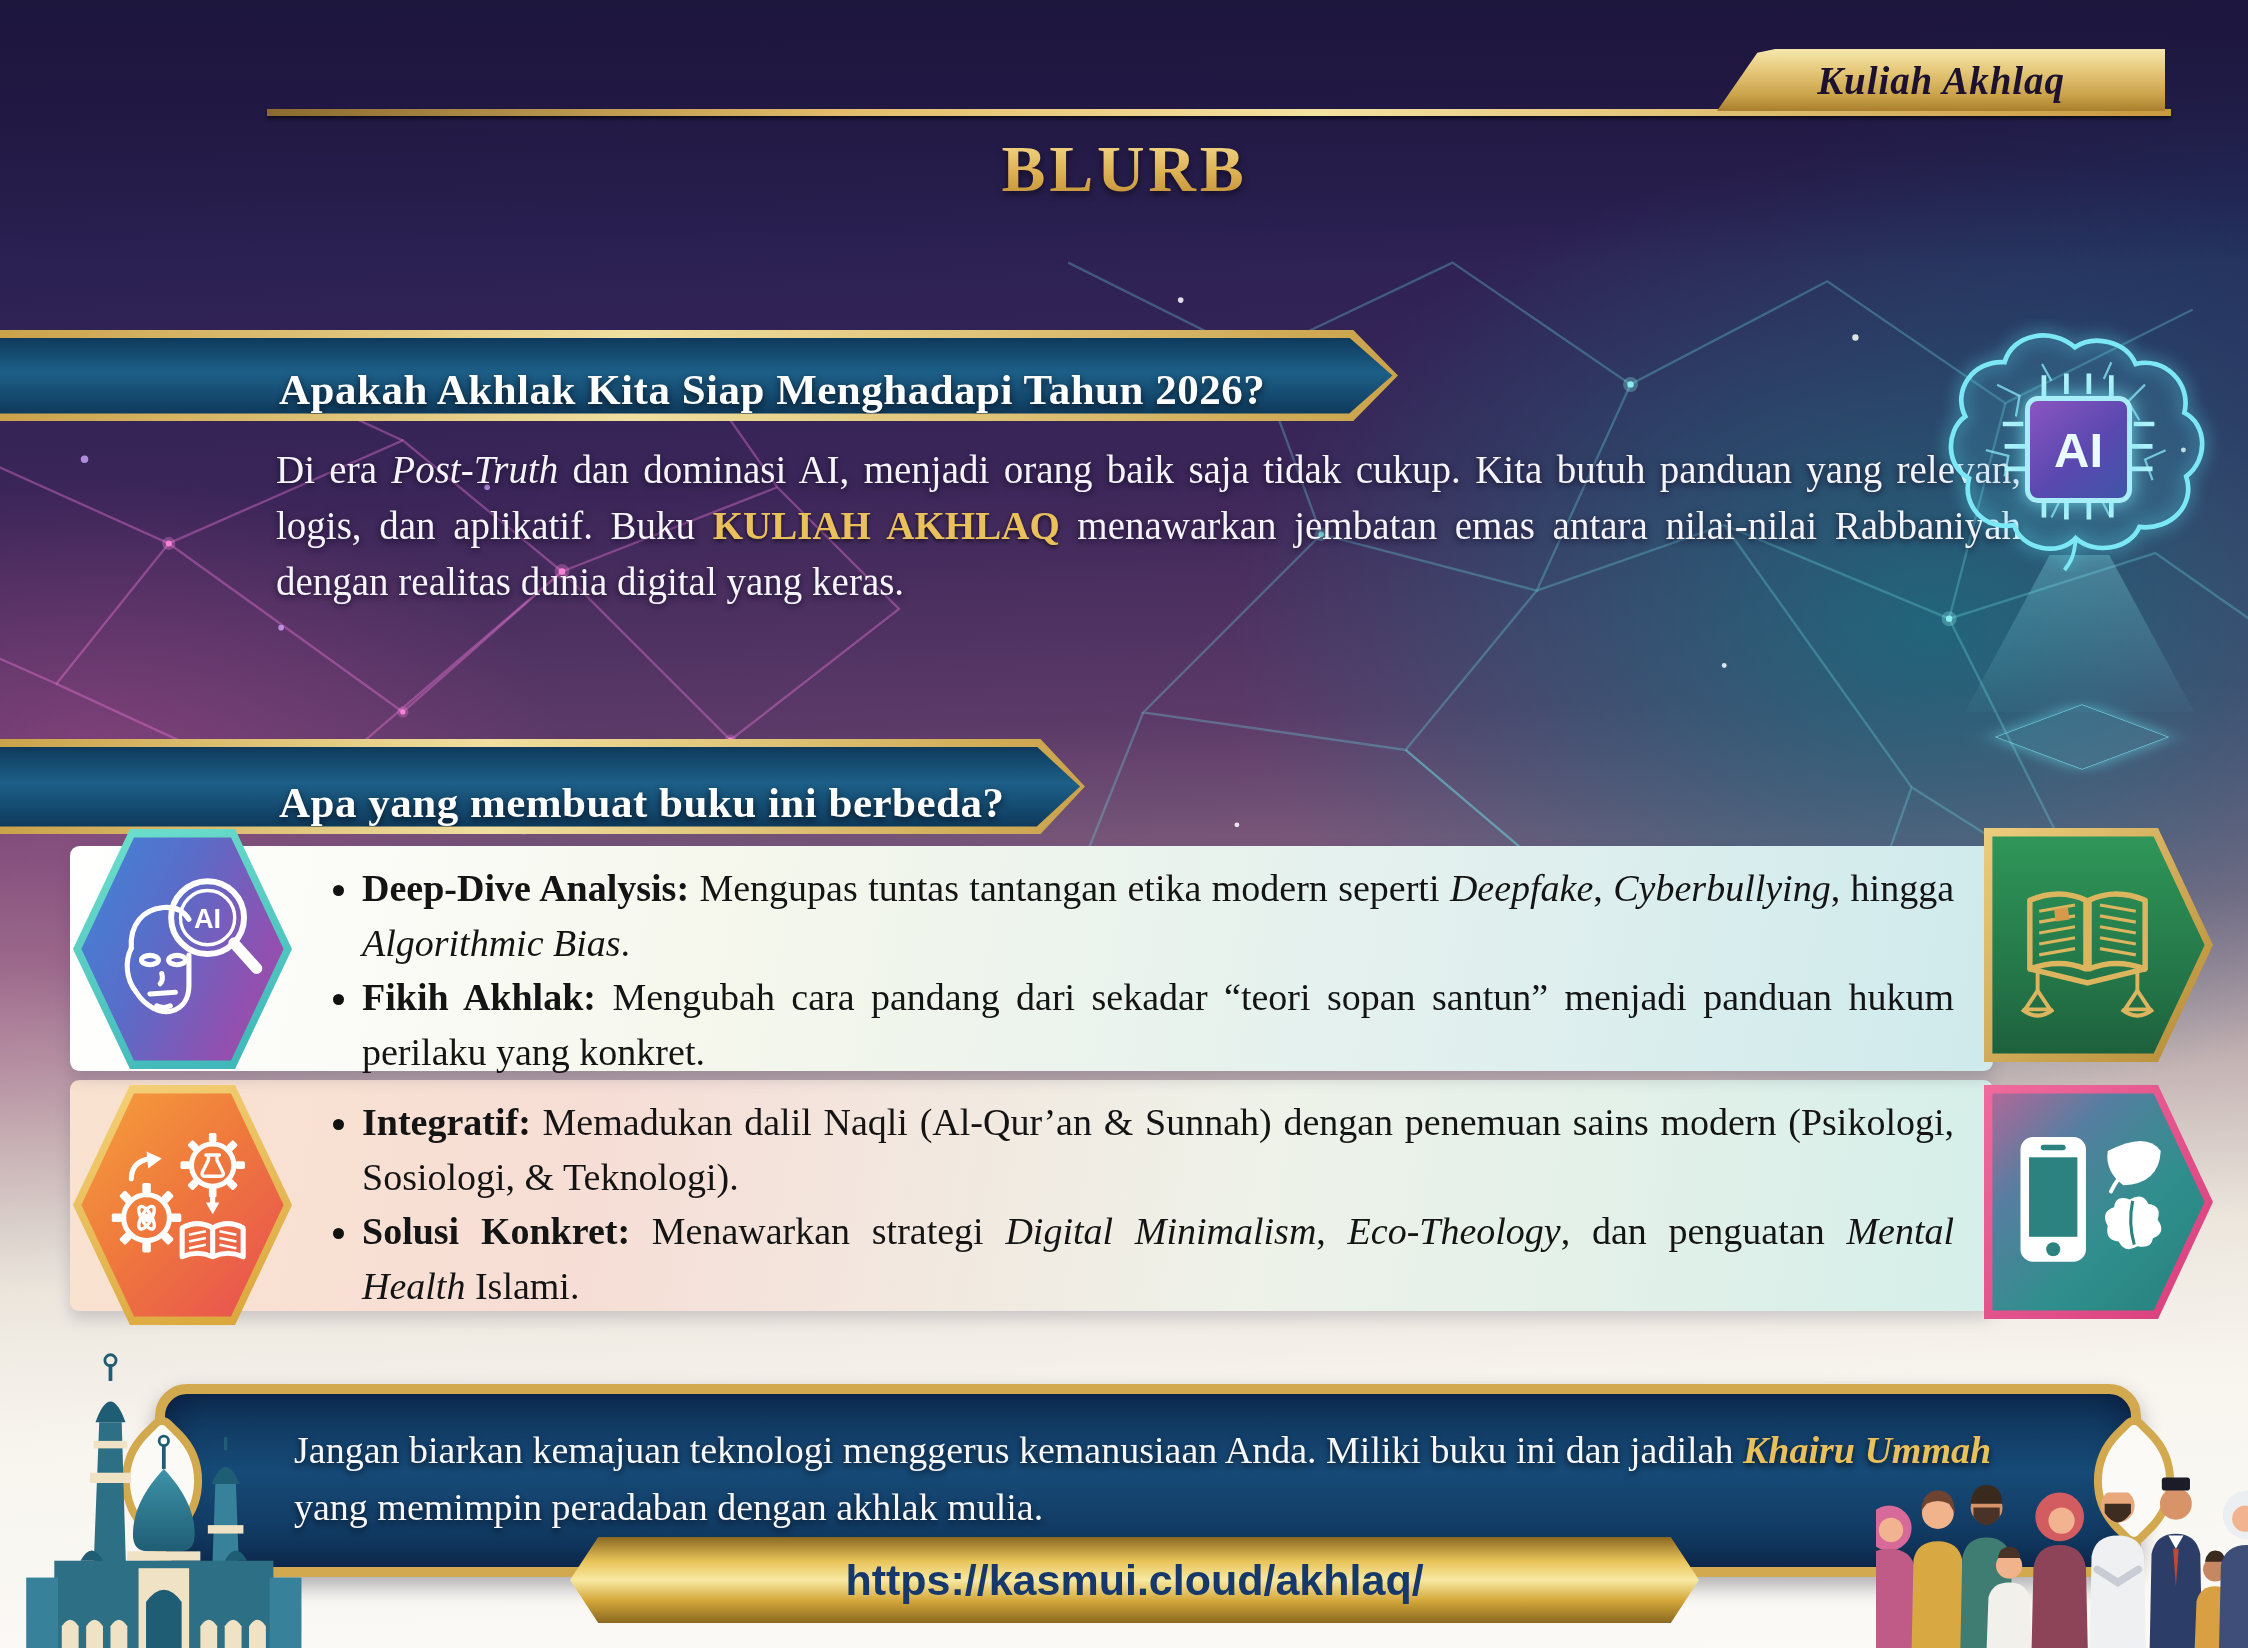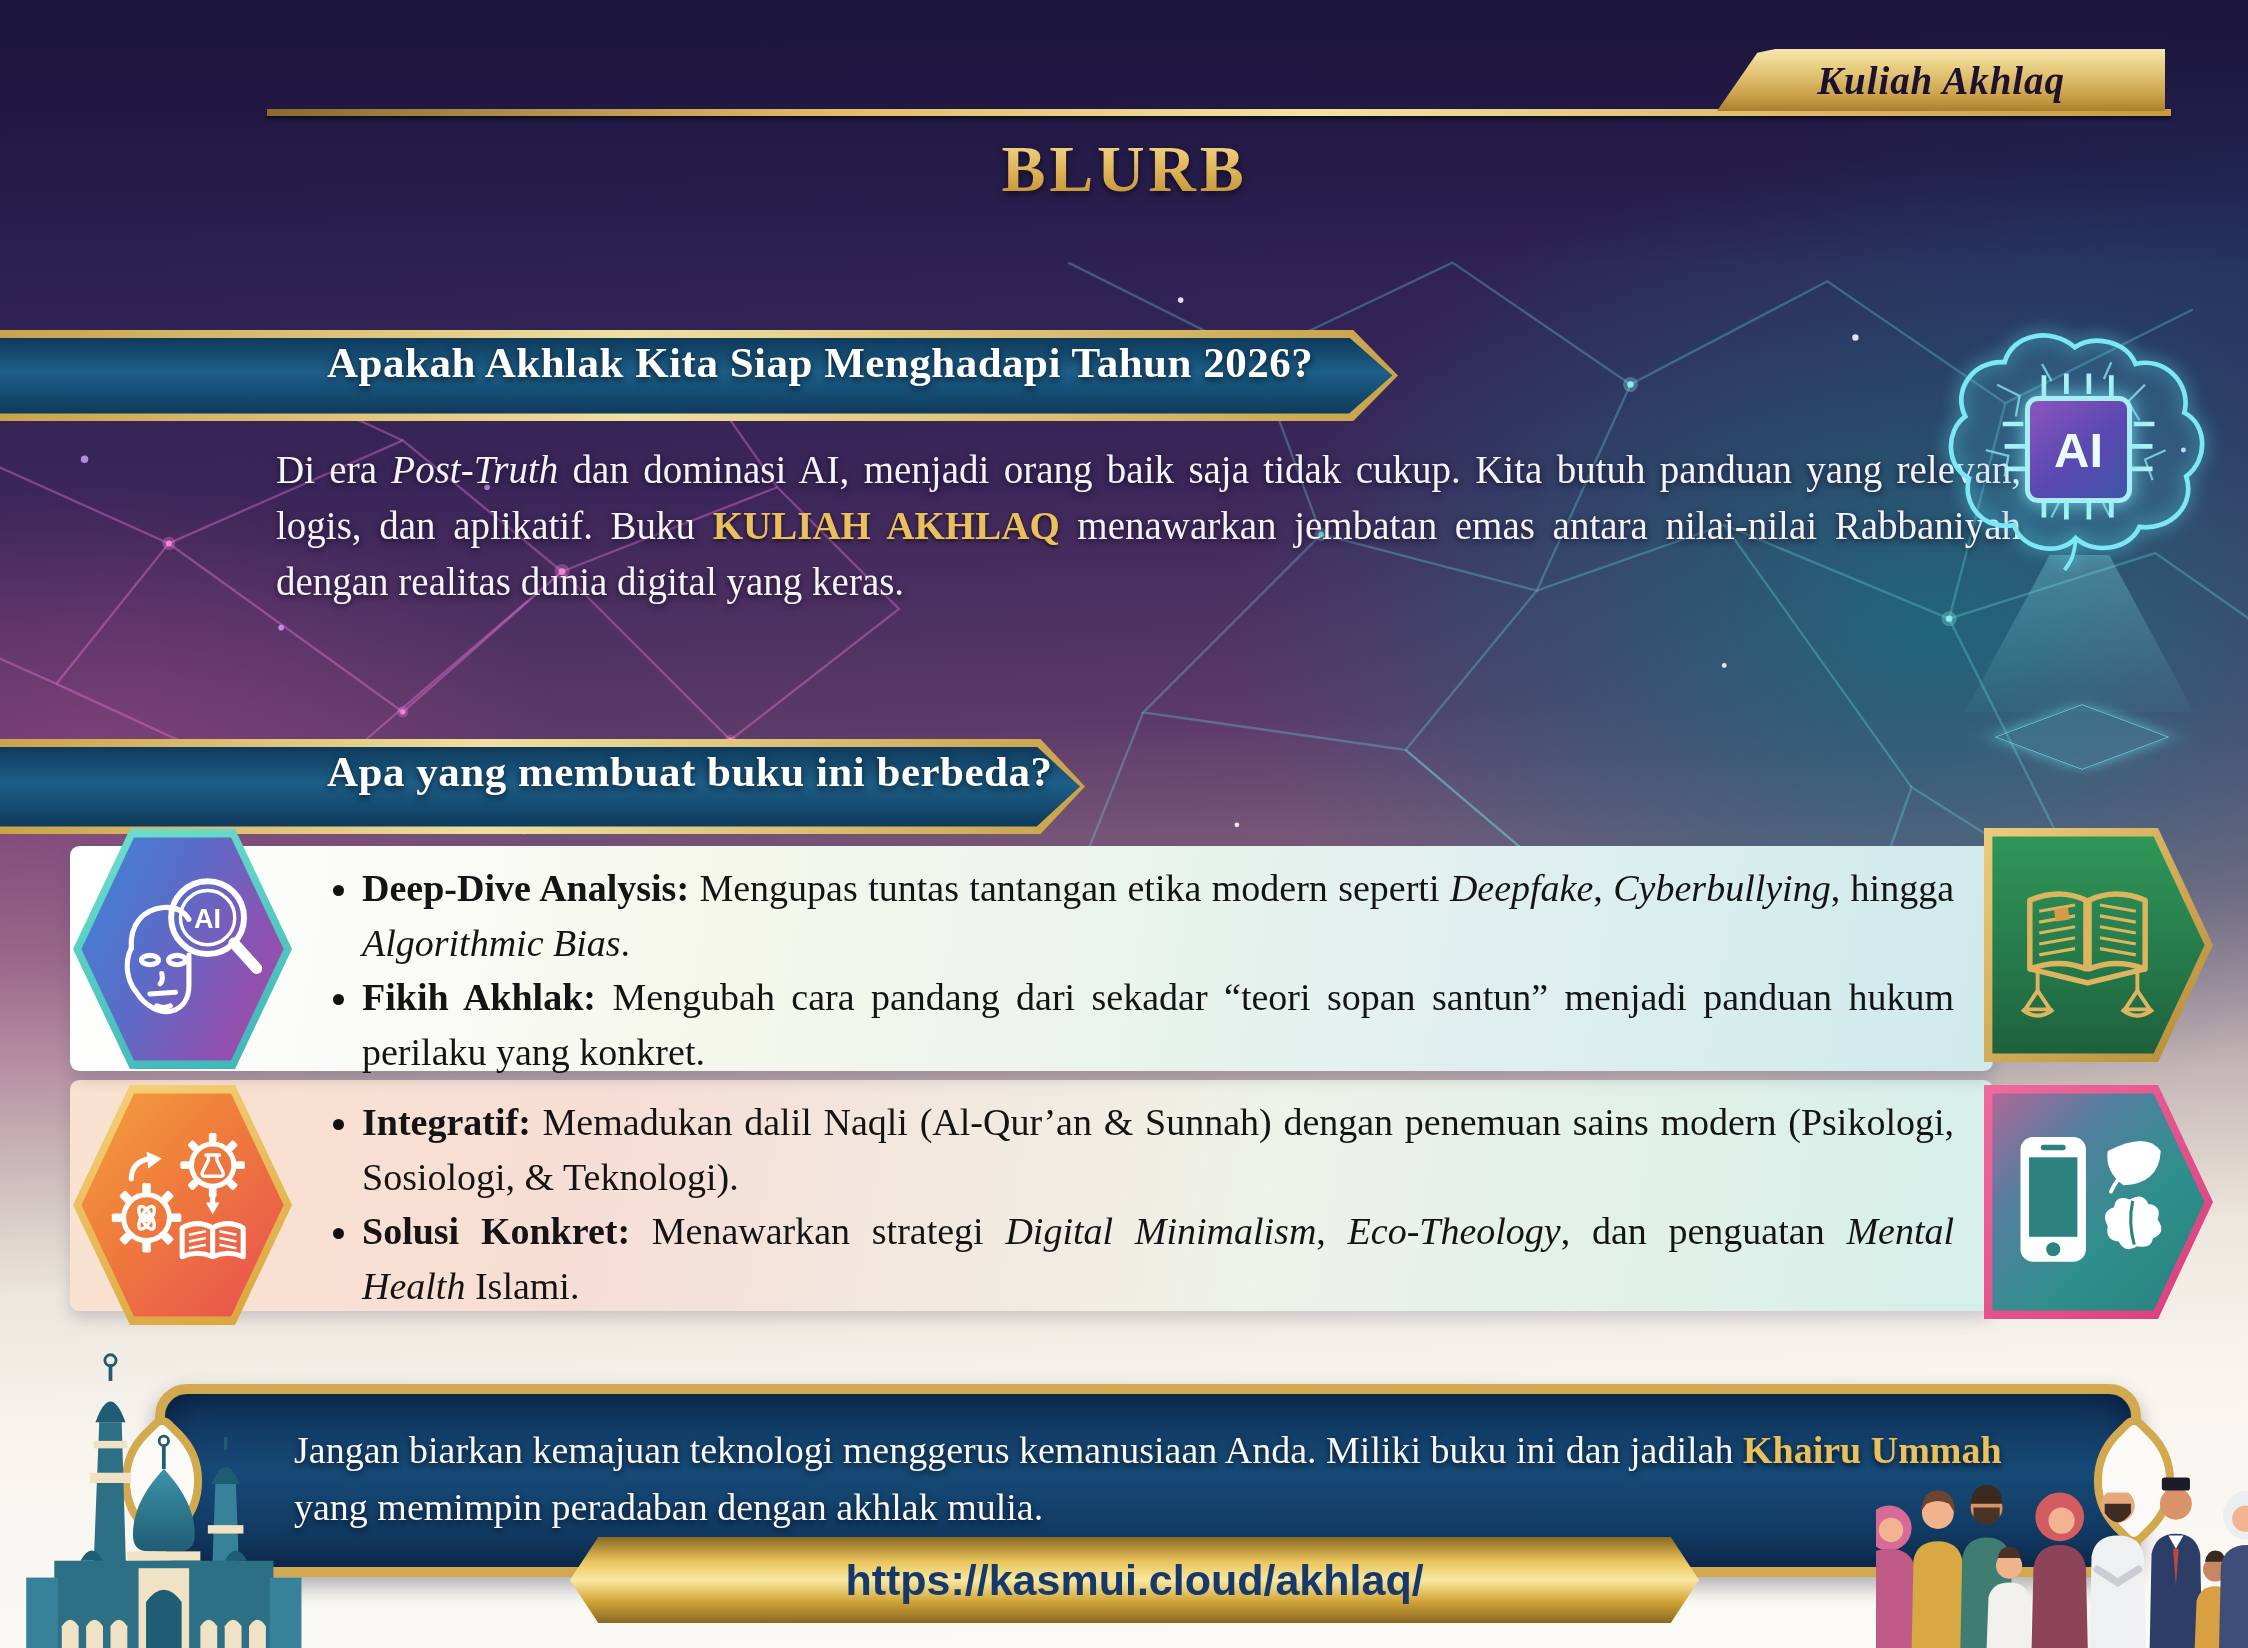--- a/index.html
+++ b/index.html
@@ -43,7 +43,7 @@
     filter:drop-shadow(0 5.6px 7.5px rgba(0,0,20,.45));}
   .ribbon .inner{position:absolute;left:0;top:7.5px;bottom:7.5px;right:2.8px;
     background:linear-gradient(180deg,#0e3a5c 0%,#1d5f88 45%,#0e3a5c 100%);
-    display:flex;align-items:flex-start;padding-left:48px;}
+    display:flex;align-items:flex-end;}
   .ribbon-1{top:330px;width:1398px;height:91px;
     clip-path:polygon(0 0,96.8% 0,100% 50%,96.8% 100%,0 100%);}
   .ribbon-1 .inner{clip-path:polygon(0 0,96.7% 0,99.8% 50%,96.7% 100%,0 100%);}

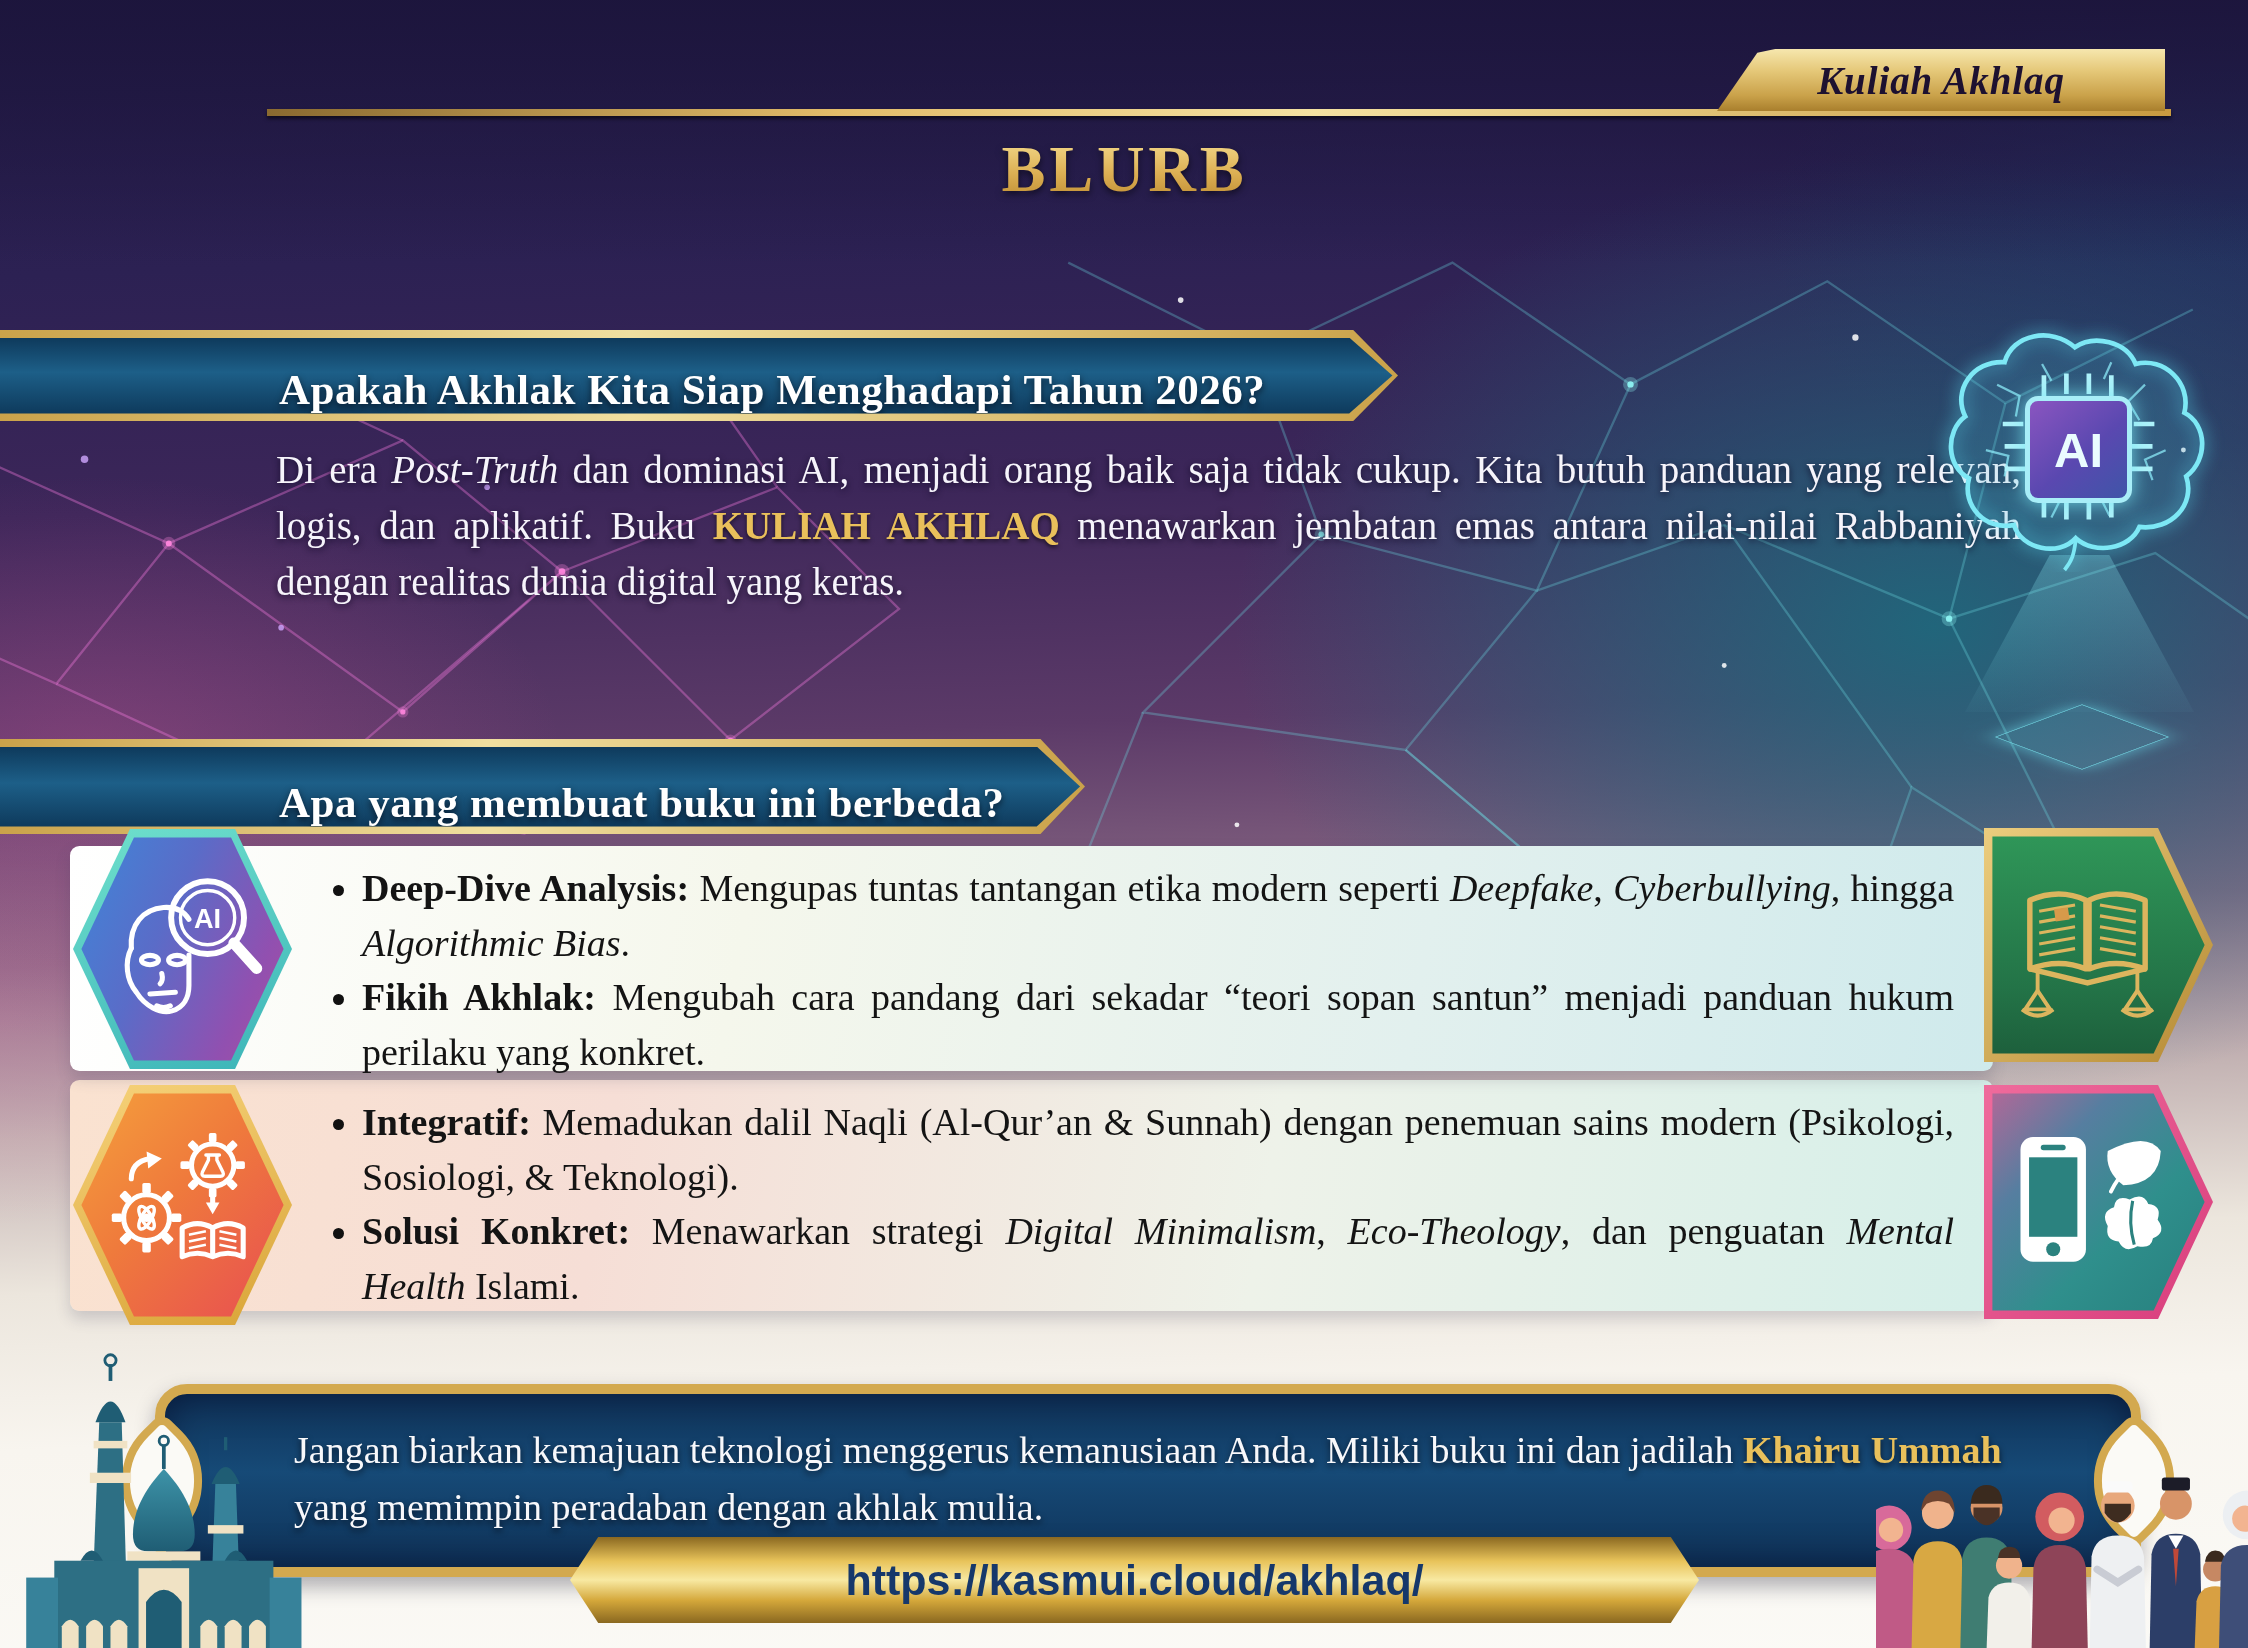--- a/index.html
+++ b/index.html
@@ -132,7 +132,7 @@
   .seg-italic{font-style:italic;}
   .seg-bold{font-weight:bold;}
   .seg-gold-bold{font-weight:bold;color:#e9c05b;text-shadow:0 1.9px 4.7px rgba(0,0,0,.65);}
-  .seg-gold-italic{font-weight:bold;color:#e9c05b;}
+  .seg-gold-italic{font-weight:bold;font-style:italic;color:#e9c05b;}
 
   .illus{position:absolute;}
 </style>

